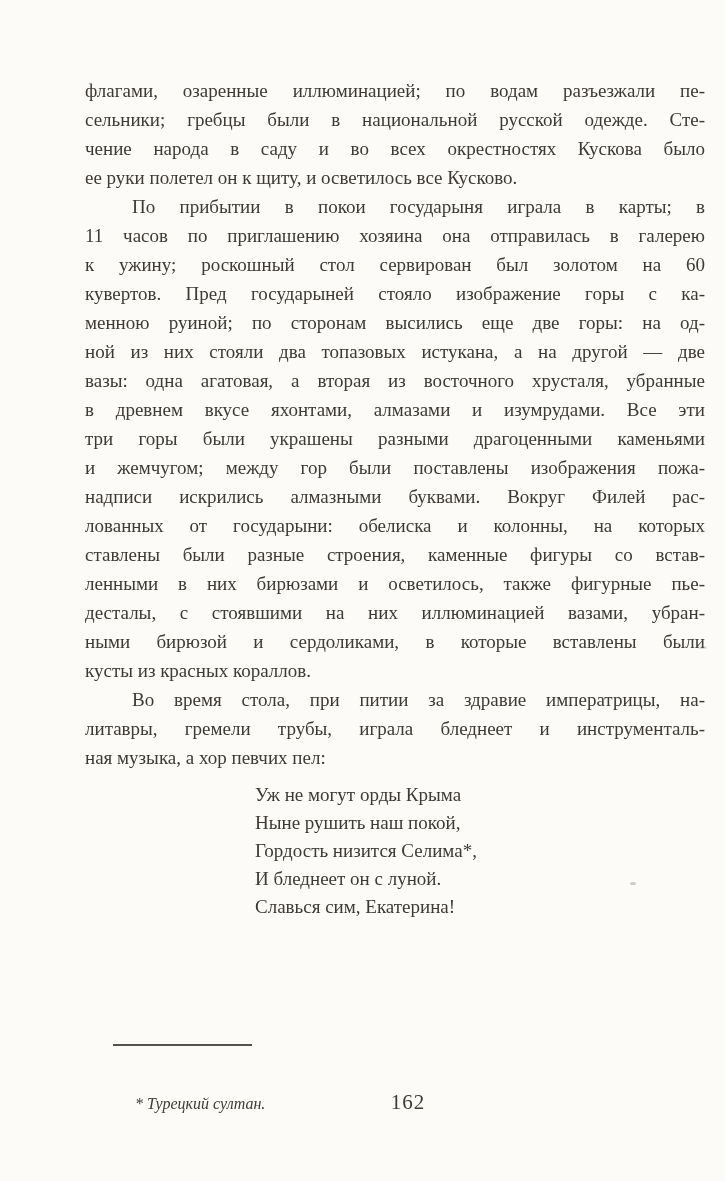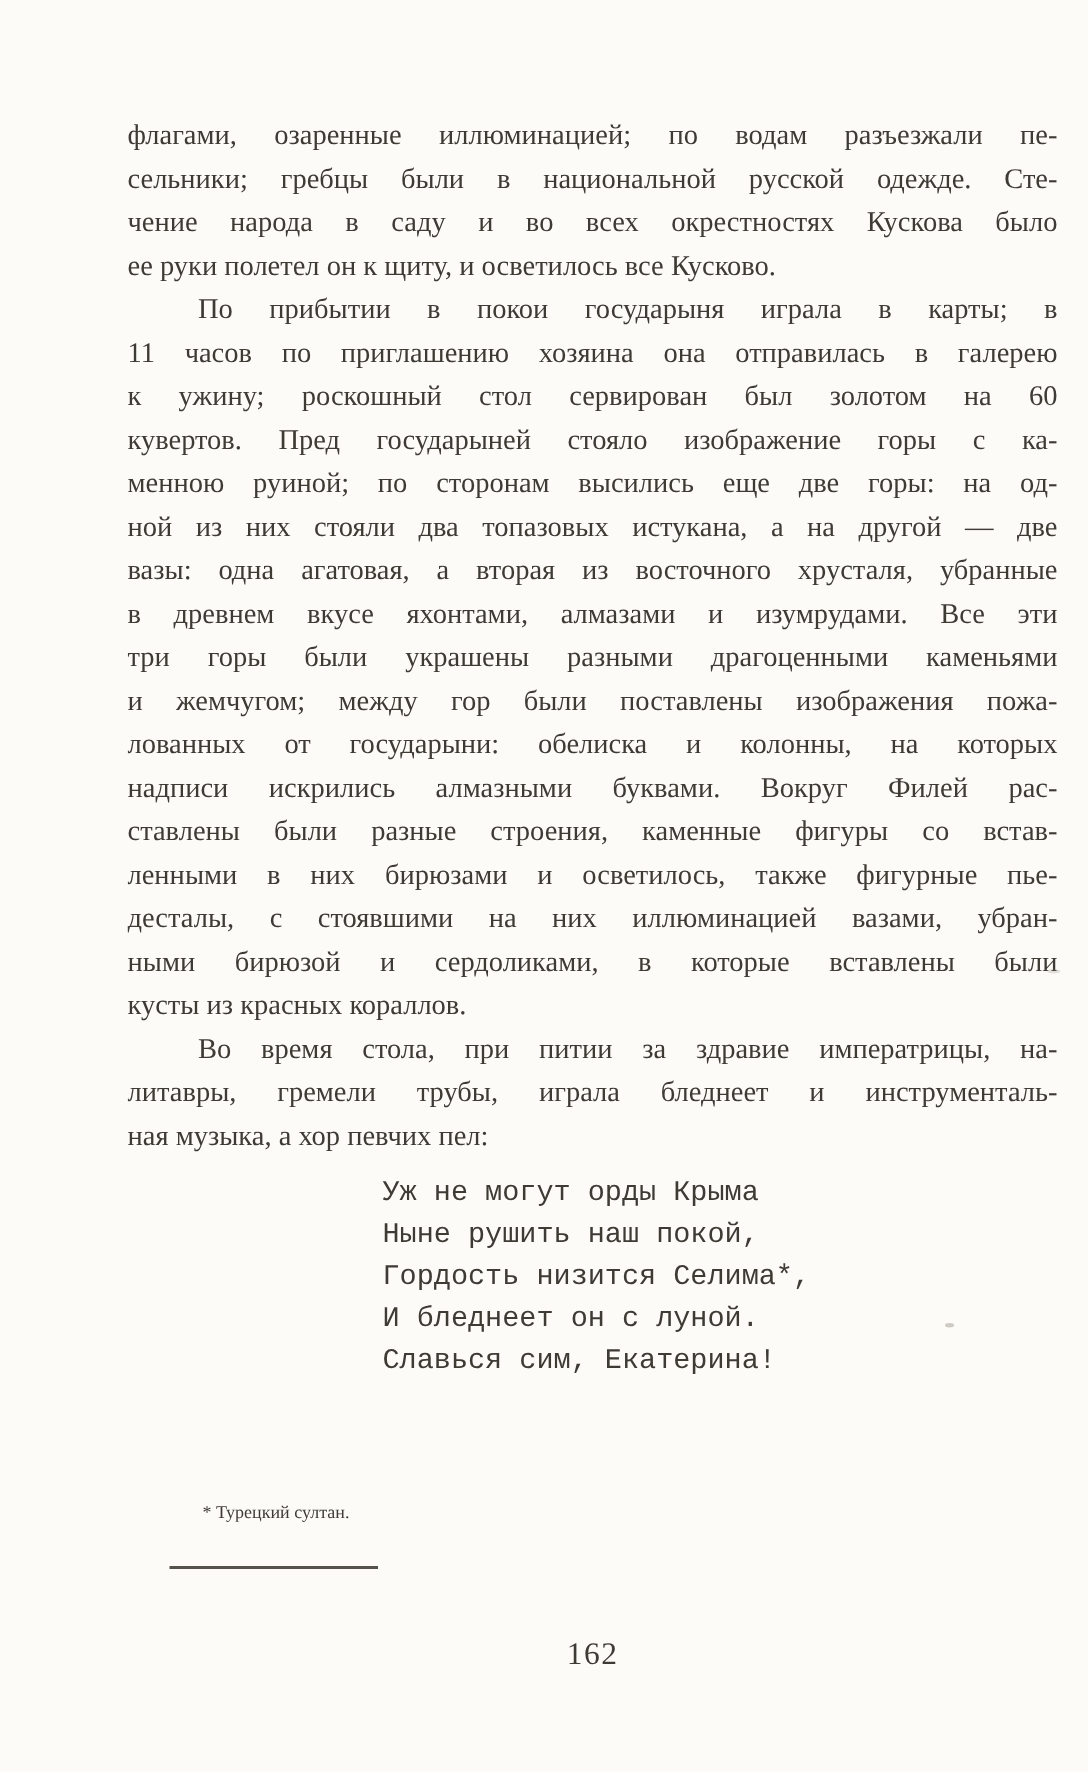--- a/index.html
+++ b/index.html
@@ -96,8 +96,8 @@
           <div class="jline">в древнем вкусе яхонтами, алмазами и изумрудами. Все эти</div>
           <div class="jline">три горы были украшены разными драгоценными каменьями</div>
           <div class="jline">и жемчугом; между гор были поставлены изображения пожа-</div>
+          <div class="jline">надписи искрились алмазными буквами. Вокруг Филей рас-</div>
           <div class="jline">лованных от государыни: обелиска и колонны, на которых</div>
-          <div class="jline">надписи искрились алмазными буквами. Вокруг Филей рас-</div>
           <div class="jline">ставлены были разные строения, каменные фигуры со встав-</div>
           <div class="jline">ленными в них бирюзами и осветилось, также фигурные пье-</div>
           <div class="jline">десталы, с стоявшими на них иллюминацией вазами, убран-</div>

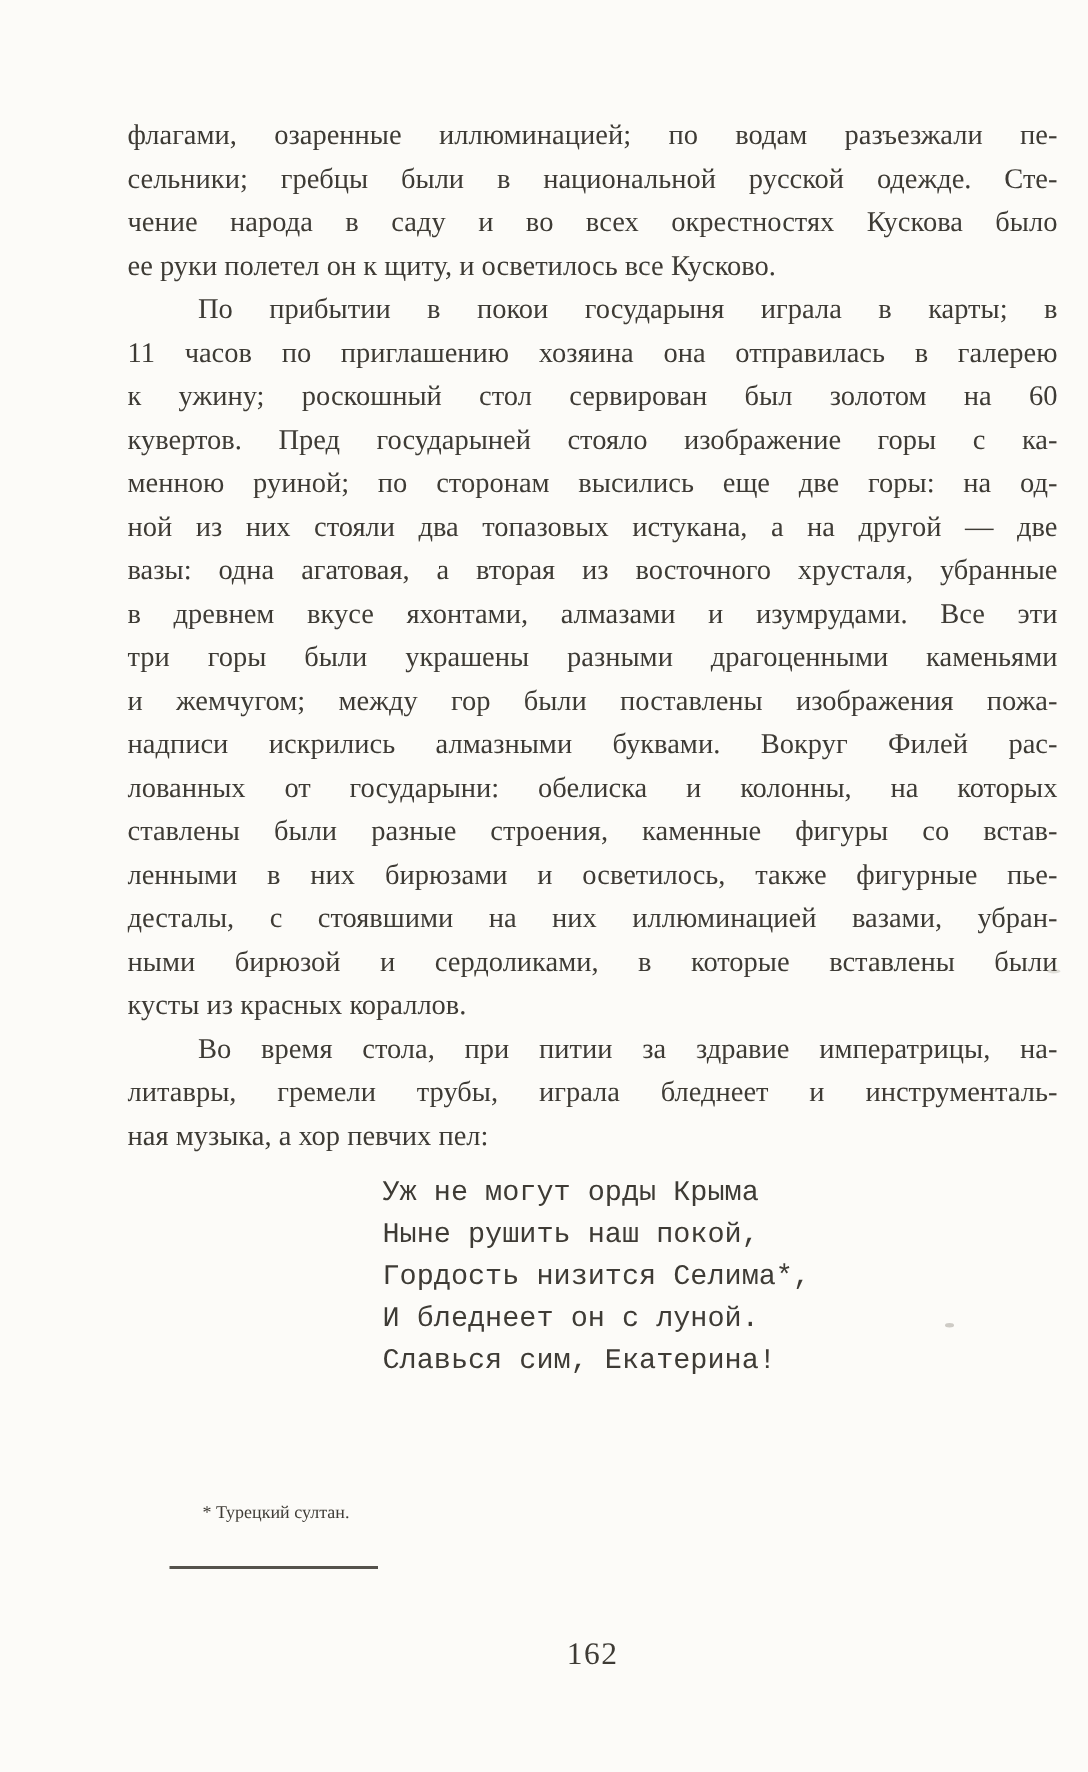--- a/index.html
+++ b/index.html
@@ -42,7 +42,6 @@
     line-height:28px;
     height:28px;
     text-align:left;
-    font-family:Liberation Mono, monospace;
   }
   .footnote-rule{
     position:absolute;

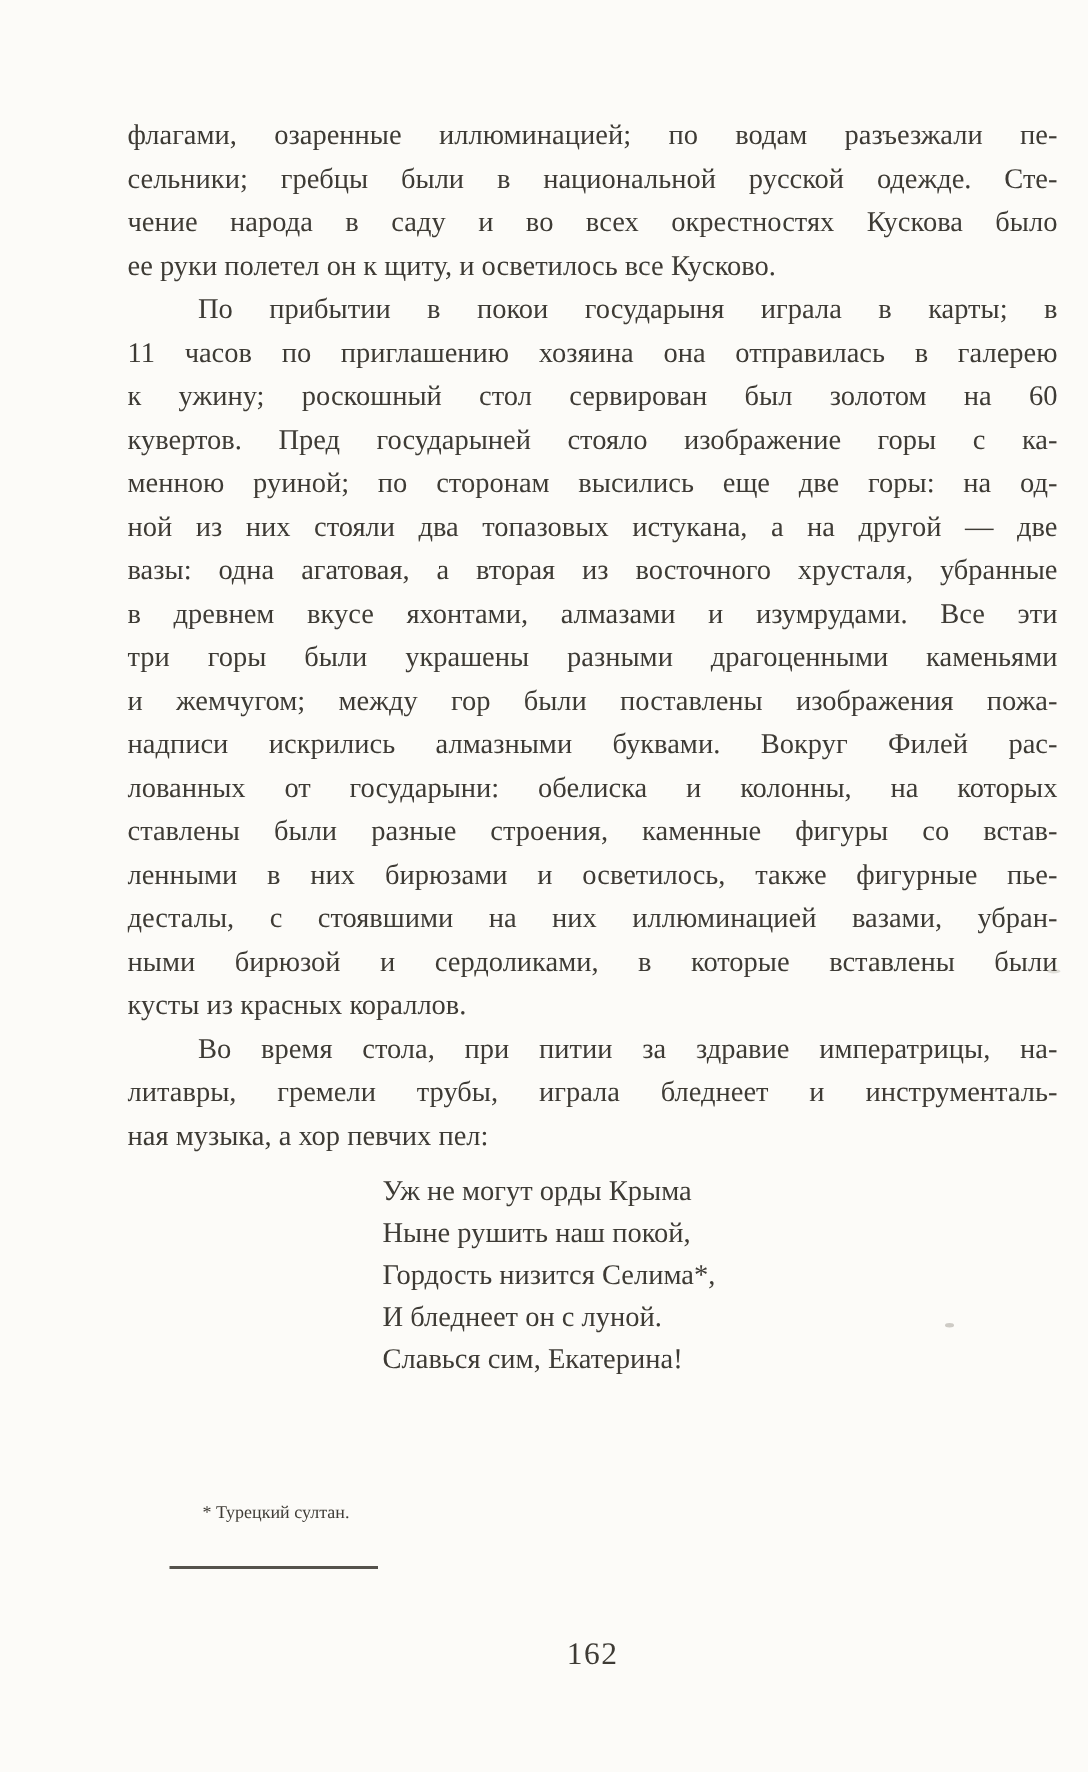--- a/index.html
+++ b/index.html
@@ -51,9 +51,10 @@
   }
   .footnote{
     position:absolute;
-    left:135px;top:998px;
-    font-size:12px;
+    left:135px;top:1094px;
+    font-size:16px;
     line-height:20px;
+    font-style:italic;
   }
   .page-number{
     position:absolute;

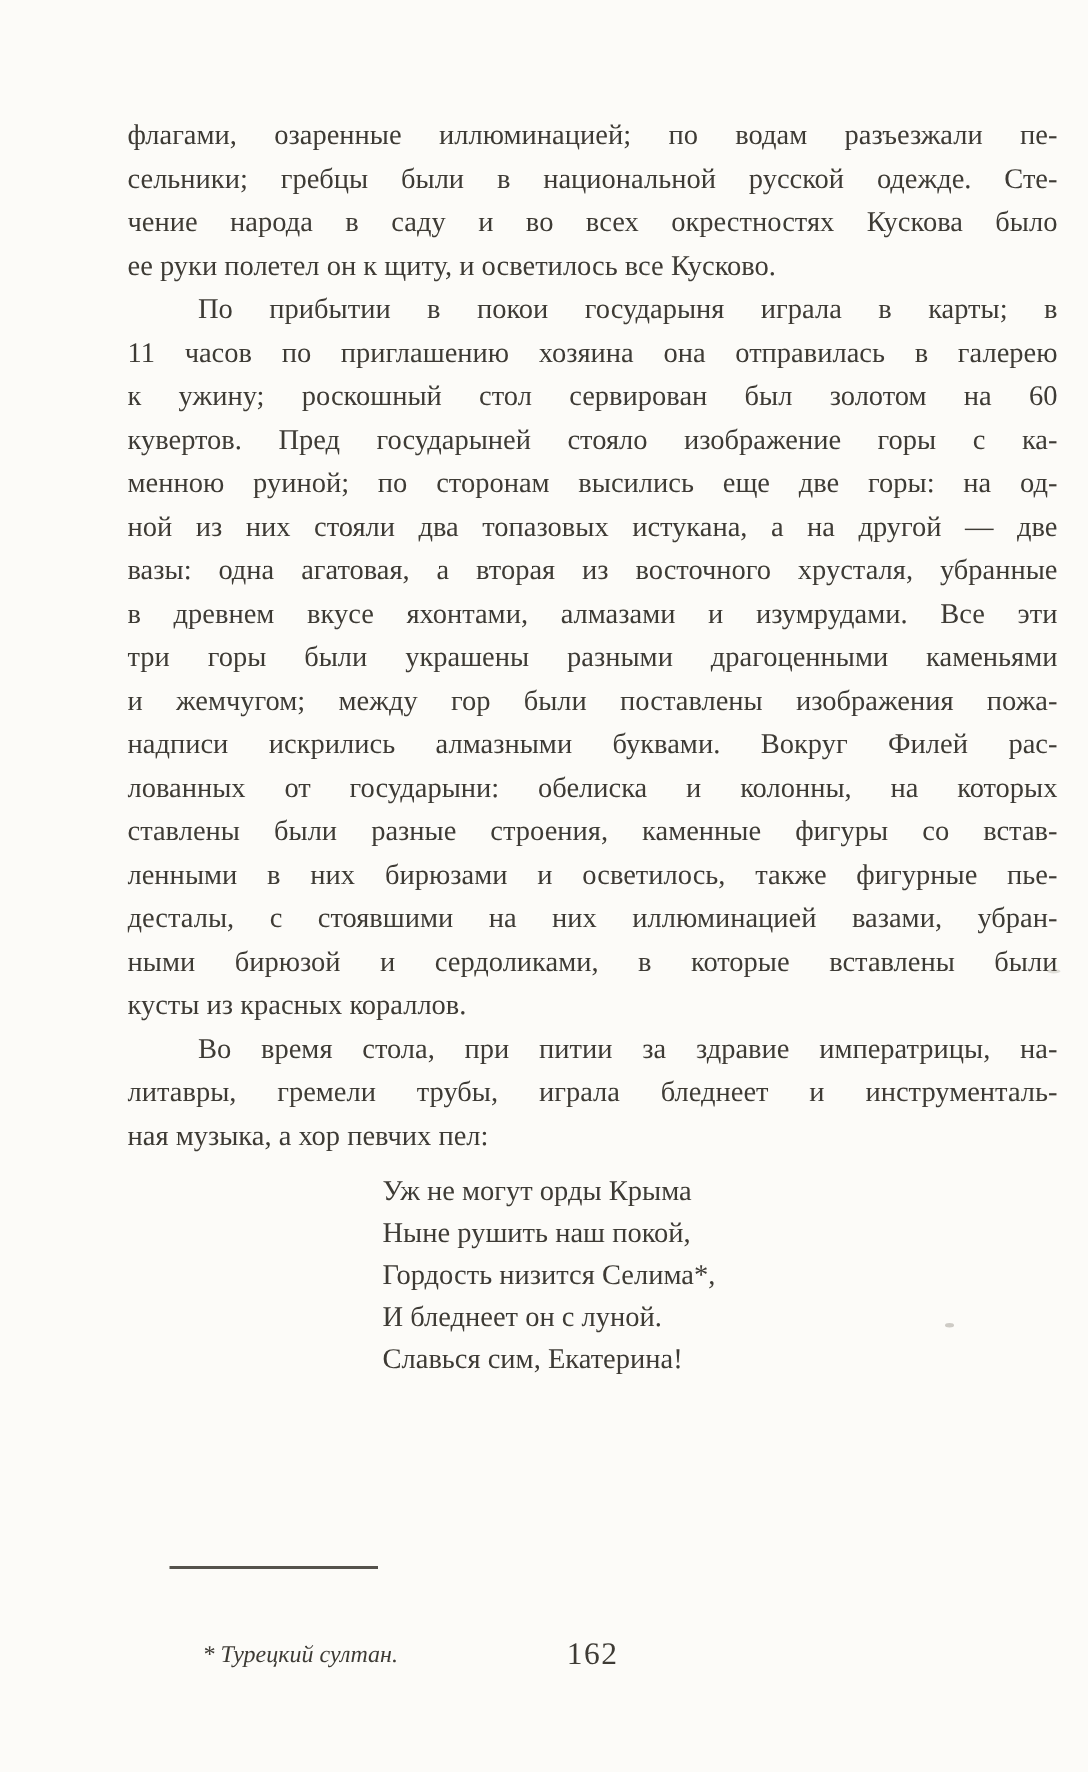--- a/index.html
+++ b/index.html
@@ -58,7 +58,7 @@
   }
   .page-number{
     position:absolute;
-    left:85px;top:1090px;
+    left:98px;top:1090px;
     width:620px;
     text-align:center;
     font-size:21px;

